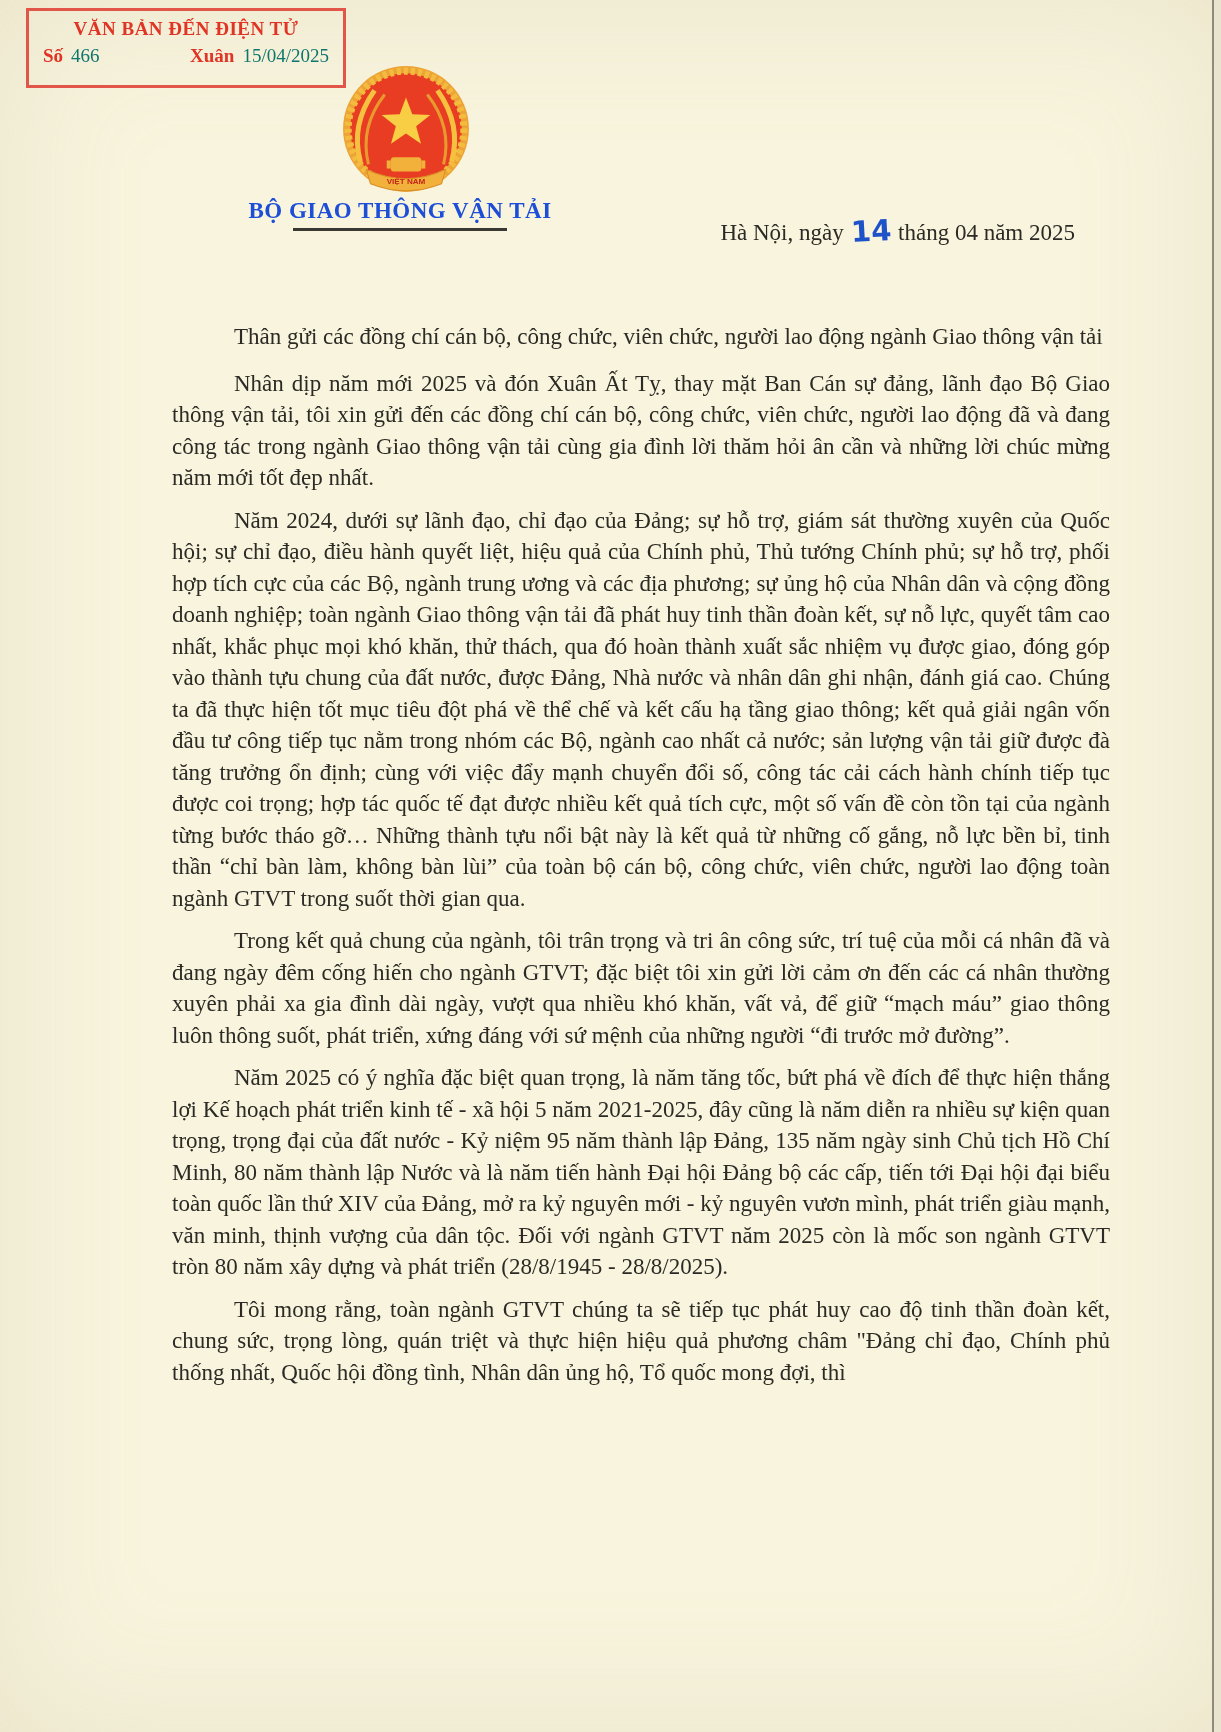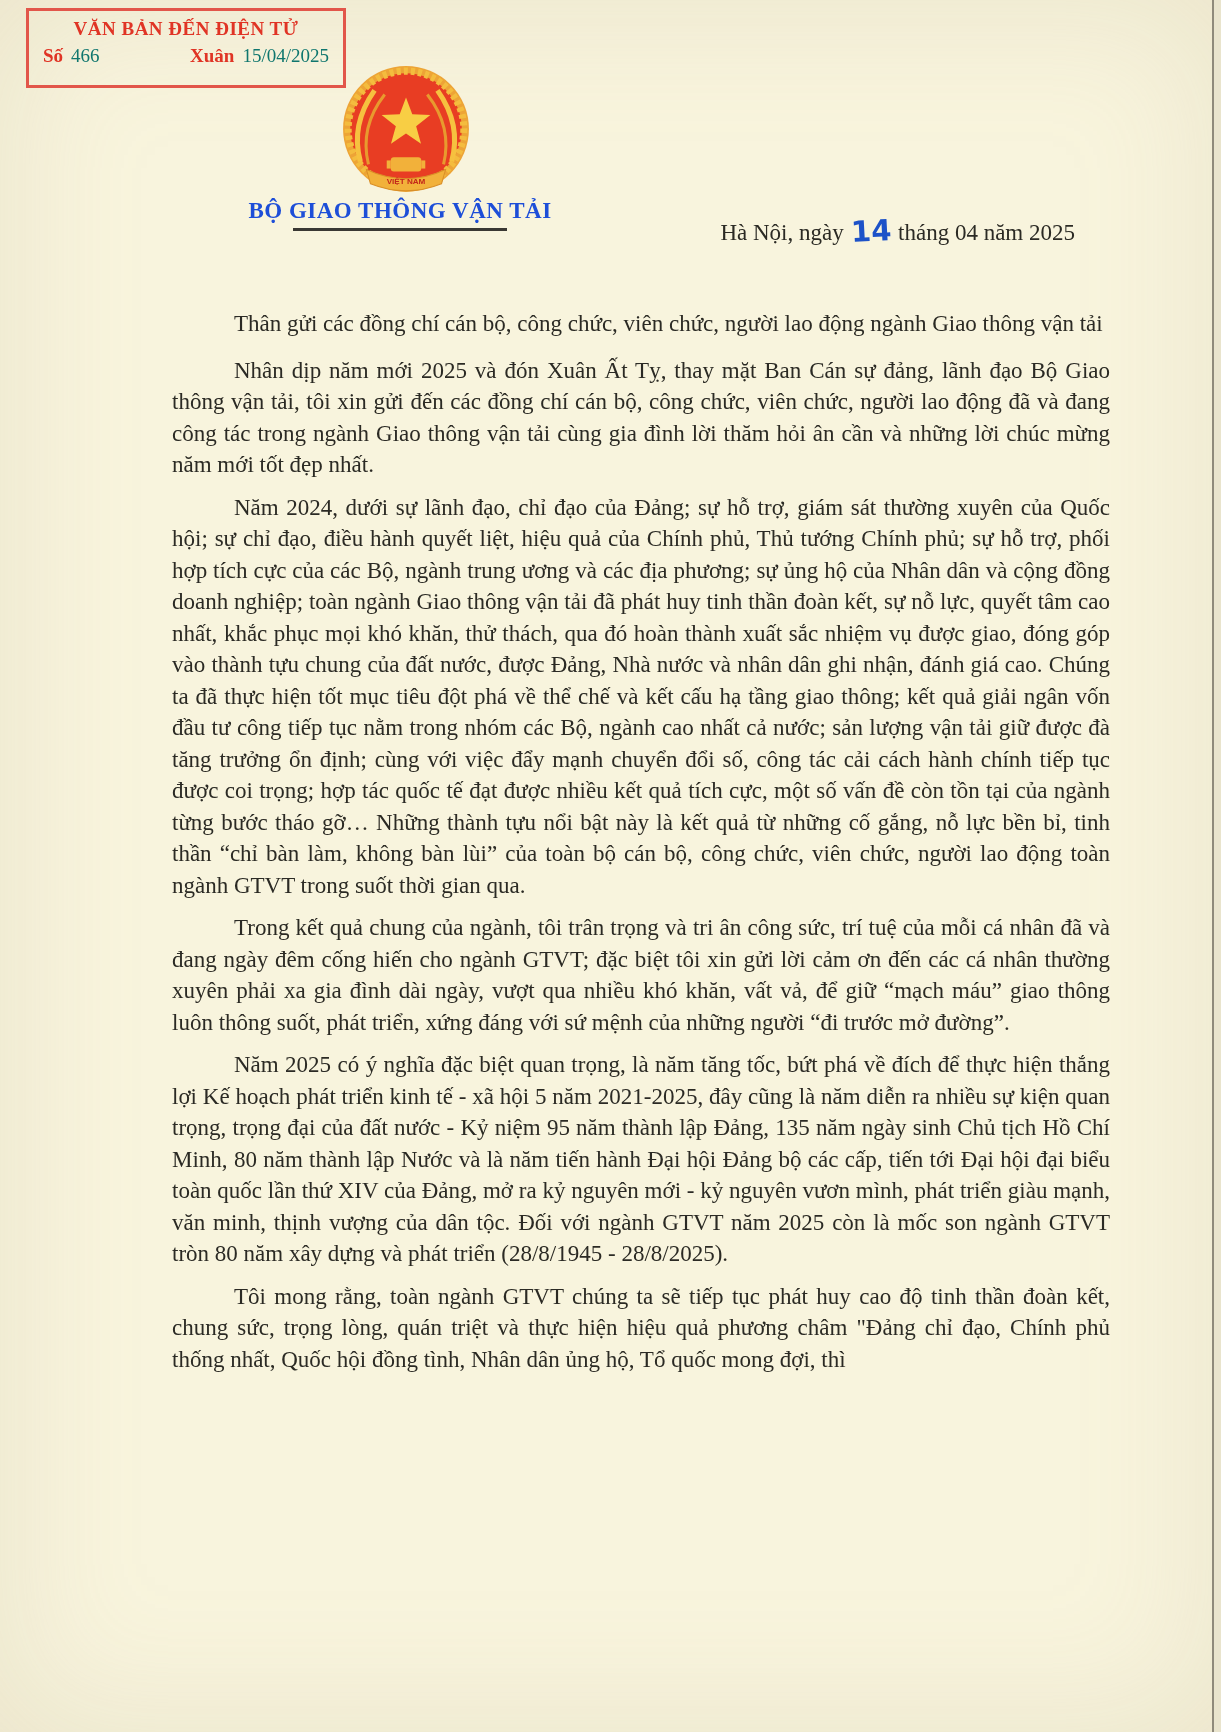--- a/index.html
+++ b/index.html
@@ -67,7 +67,7 @@
 
   
   .body {
-    position: absolute; left: 172px; top: 308px; width: 938px;
+    position: absolute; left: 172px; top: 321px; width: 938px;
     font-size: 23px; line-height: 31.5px; text-align: justify;
   }
   .body p { margin: 0 0 11px 0; text-indent: 62px; }

